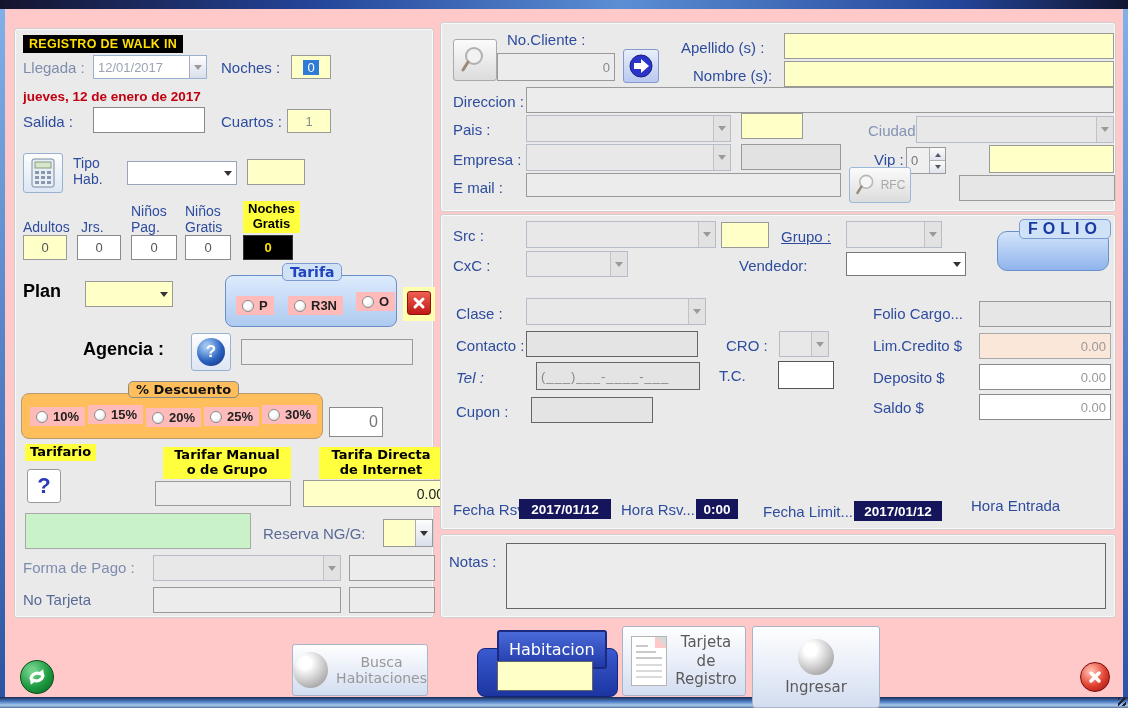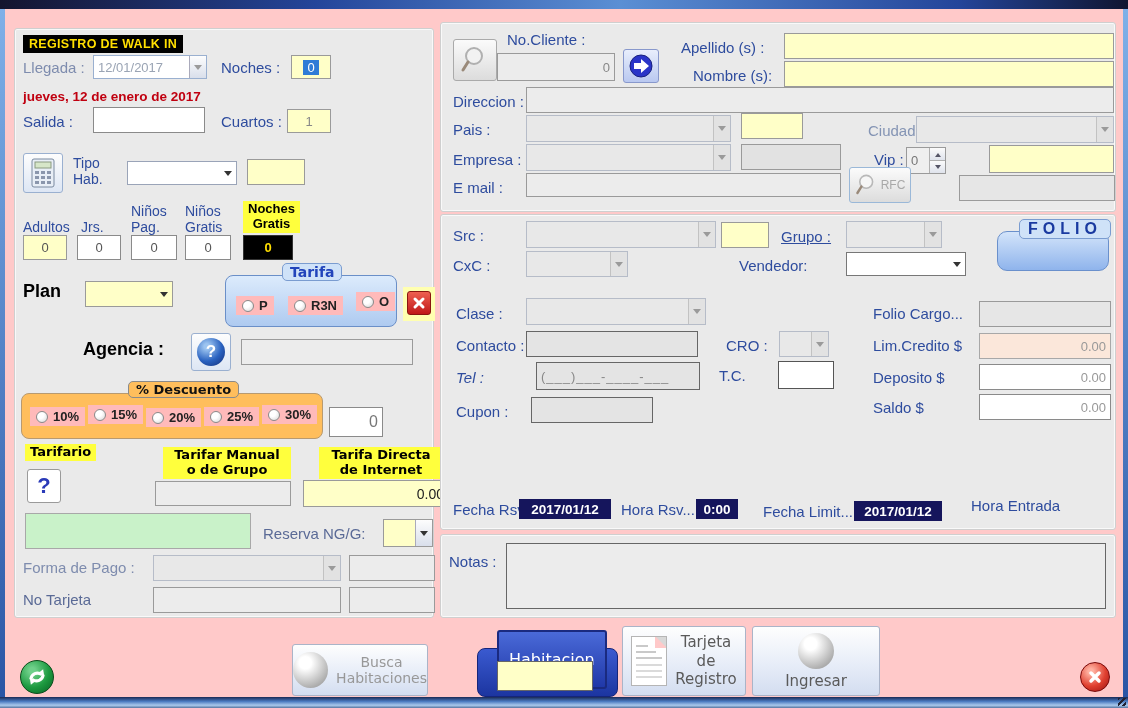--- a/index.html
+++ b/index.html
@@ -446,7 +446,7 @@
   </div>
 
   <div class="abs" style="left:477px;top:648px;width:141px;height:49px;border-radius:8px;background:linear-gradient(180deg,#3a5ad0,#1c35a0);border:1px solid #15257a;"></div>
-  <div class="abs" style="left:497px;top:630px;padding:18px 10px;background:linear-gradient(180deg,#4a6ad8,#2038a8);border:2px solid #1a2a80;border-radius:3px;color:#fff;font-size:16px;font-family:'DejaVu Sans',sans-serif;">Habitacion</div>
+  <div class="abs" style="left:497px;top:630px;padding:8px 10px;background:linear-gradient(180deg,#4a6ad8,#2038a8);border:2px solid #1a2a80;border-radius:3px;color:#fff;font-size:16px;font-family:'DejaVu Sans',sans-serif;">Habitacion</div>
   <div class="box yellowf" style="left:497px;top:661px;width:96px;height:30px;border-color:#666;"></div>
 
   <div class="fbtn" style="left:622px;top:626px;width:124px;height:70px;gap:8px;">

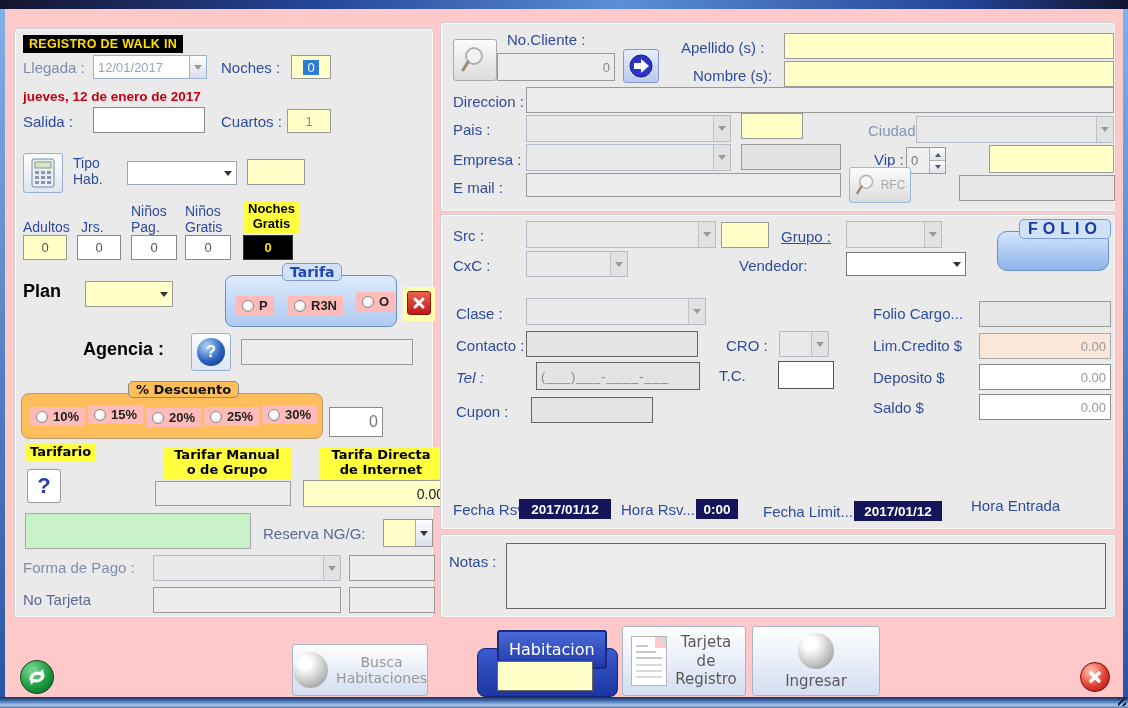--- a/index.html
+++ b/index.html
@@ -464,7 +464,7 @@
 Registro</div>
   </div>
 
-  <div class="fbtn" style="left:752px;top:626px;width:128px;height:70px;flex-direction:column;gap:3px;justify-content:center;">
+  <div class="fbtn" style="left:752px;top:626px;width:128px;height:82px;flex-direction:column;gap:3px;justify-content:center;">
     <div class="knob" style="width:36px;height:36px;"></div>
     <div>Ingresar</div>
   </div>

